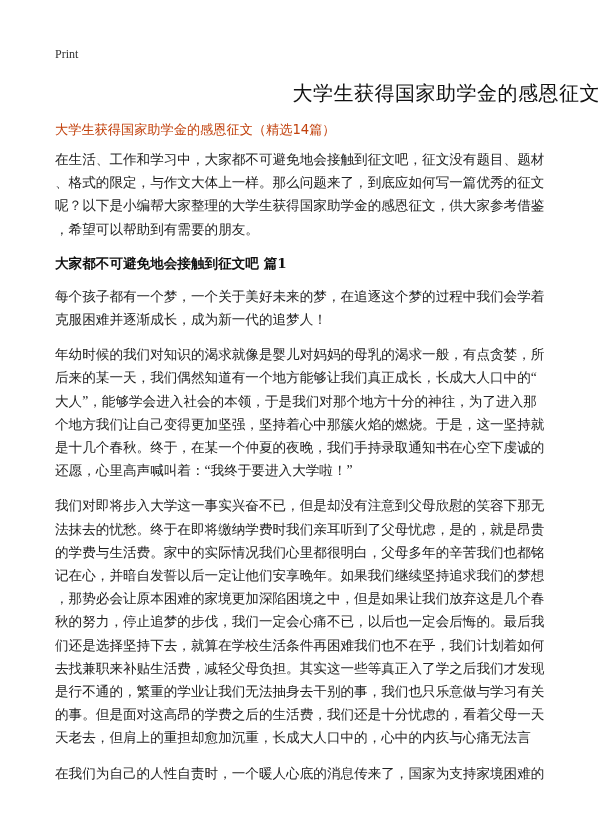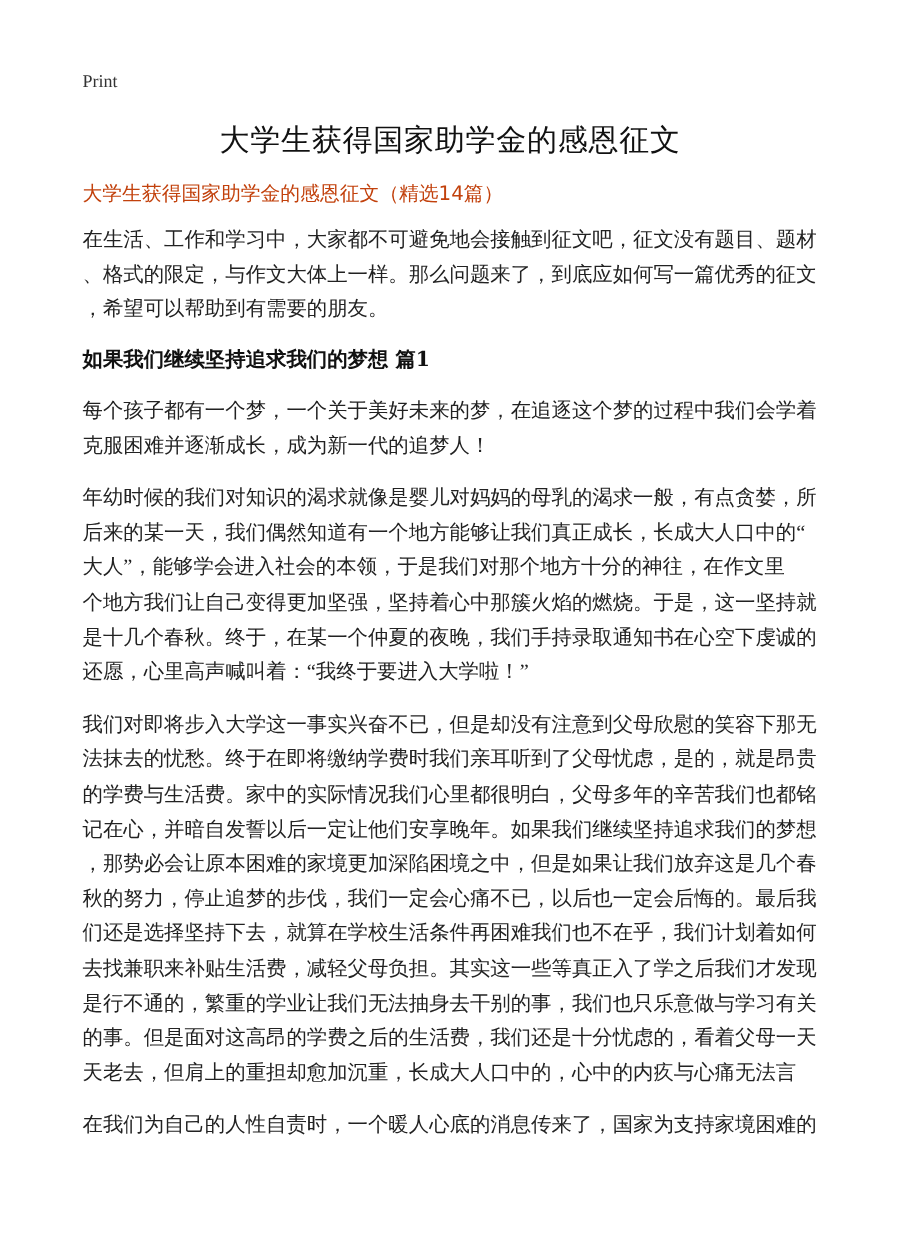--- a/index.html
+++ b/index.html
@@ -37,7 +37,7 @@
       left: 0;
       width: 600px;
       top: 80px;
-      text-align: center;
+      text-align: right;
       font-size: 20px;
       font-weight: normal;
       color: #111111;

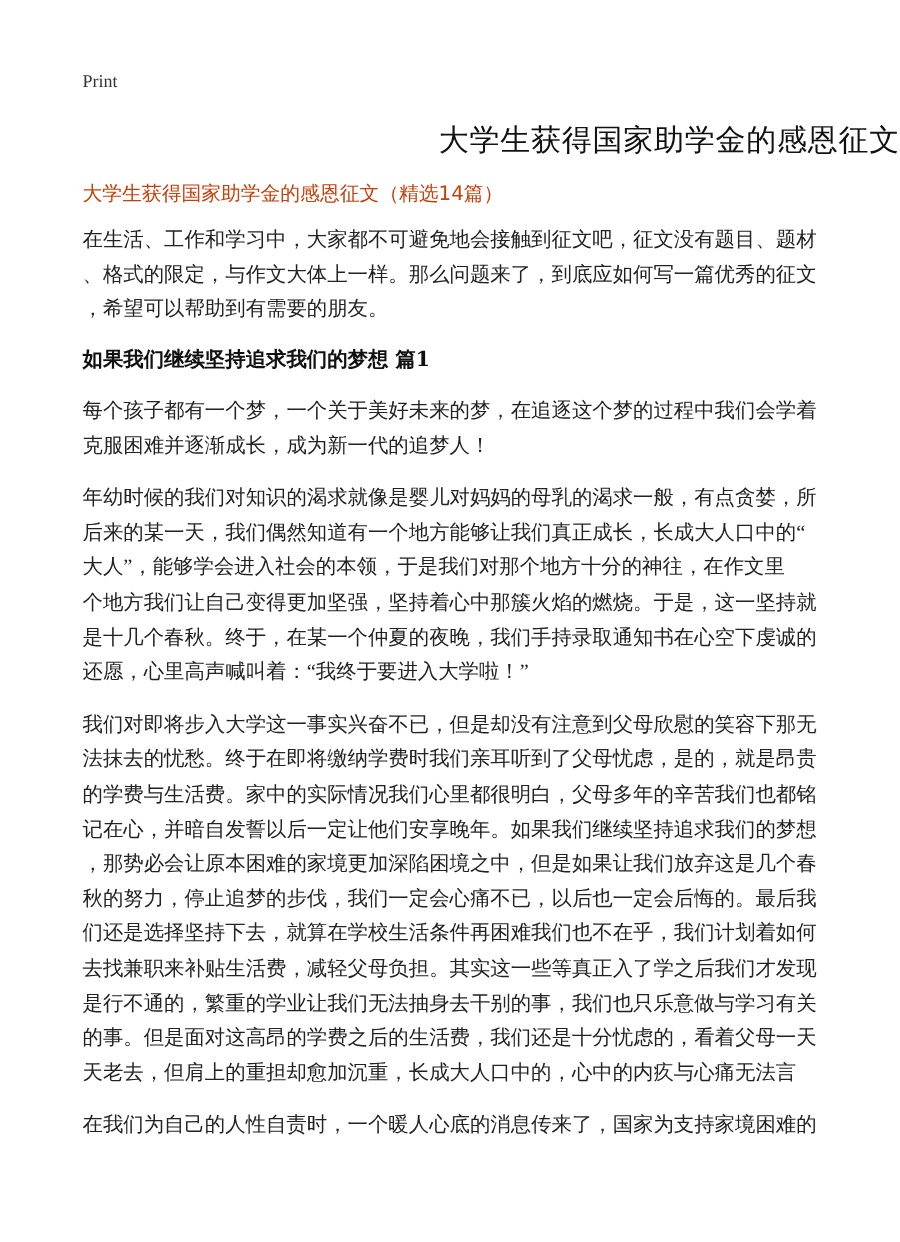--- a/index.html
+++ b/index.html
@@ -96,6 +96,7 @@
     <p class="para">
       <span class="line">在生活、工作和学习中，大家都不可避免地会接触到征文吧，征文没有题目、题材</span>
       <span class="line">、格式的限定，与作文大体上一样。那么问题来了，到底应如何写一篇优秀的征文</span>
+      <span class="line">呢？以下是小编帮大家整理的大学生获得国家助学金的感恩征文，供大家参考借鉴</span>
       <span class="line">，希望可以帮助到有需要的朋友。</span>
     </p>
 

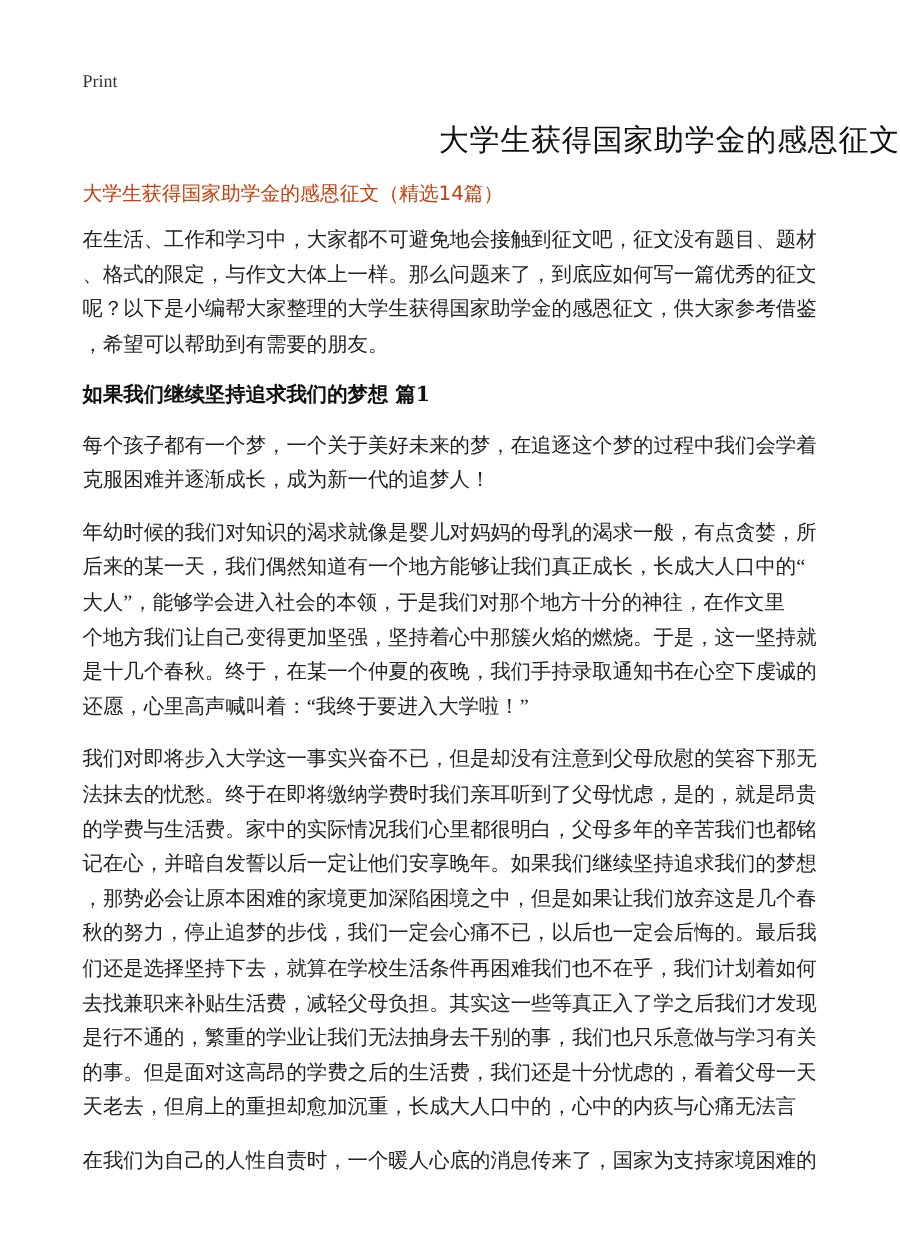--- a/index.html
+++ b/index.html
@@ -100,7 +100,7 @@
       <span class="line">，希望可以帮助到有需要的朋友。</span>
     </p>
 
-    <div class="section-heading">如果我们继续坚持追求我们的梦想 篇1</div>
+    <div class="section-heading">大家都不可避免地会接触到征文吧 篇1</div>
 
     <p class="para">
       <span class="line">每个孩子都有一个梦，一个关于美好未来的梦，在追逐这个梦的过程中我们会学着</span>

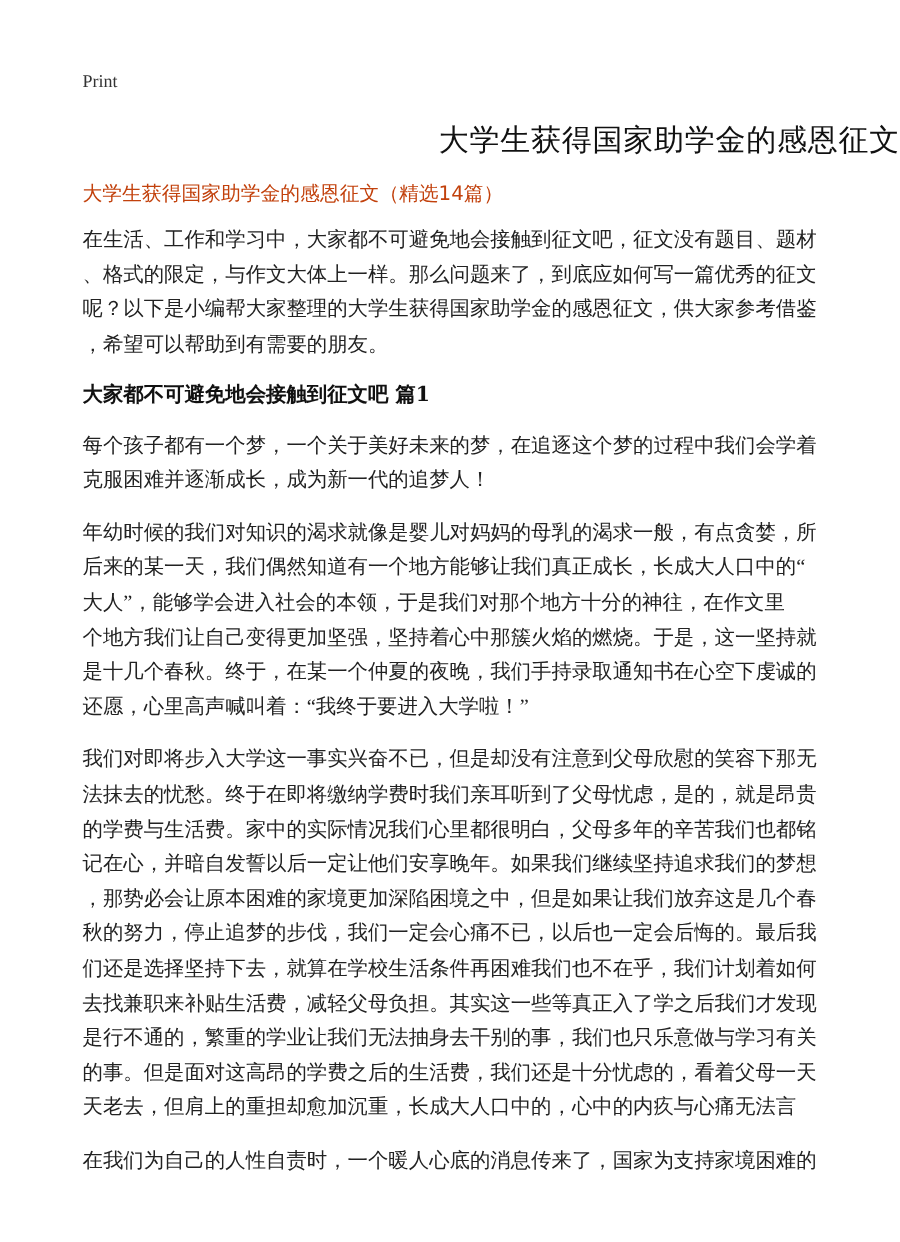--- a/index.html
+++ b/index.html
@@ -110,7 +110,7 @@
     <p class="para">
       <span class="line">年幼时候的我们对知识的渴求就像是婴儿对妈妈的母乳的渴求一般，有点贪婪，所</span>
       <span class="line">后来的某一天，我们偶然知道有一个地方能够让我们真正成长，长成大人口中的“</span>
-      <span class="line">大人”，能够学会进入社会的本领，于是我们对那个地方十分的神往，在作文里</span>
+      <span class="line">大人”，能够学会进入社会的本领，于是我们对那个地方十分的神往，为了进入那</span>
       <span class="line">个地方我们让自己变得更加坚强，坚持着心中那簇火焰的燃烧。于是，这一坚持就</span>
       <span class="line">是十几个春秋。终于，在某一个仲夏的夜晚，我们手持录取通知书在心空下虔诚的</span>
       <span class="line">还愿，心里高声喊叫着：“我终于要进入大学啦！”</span>

